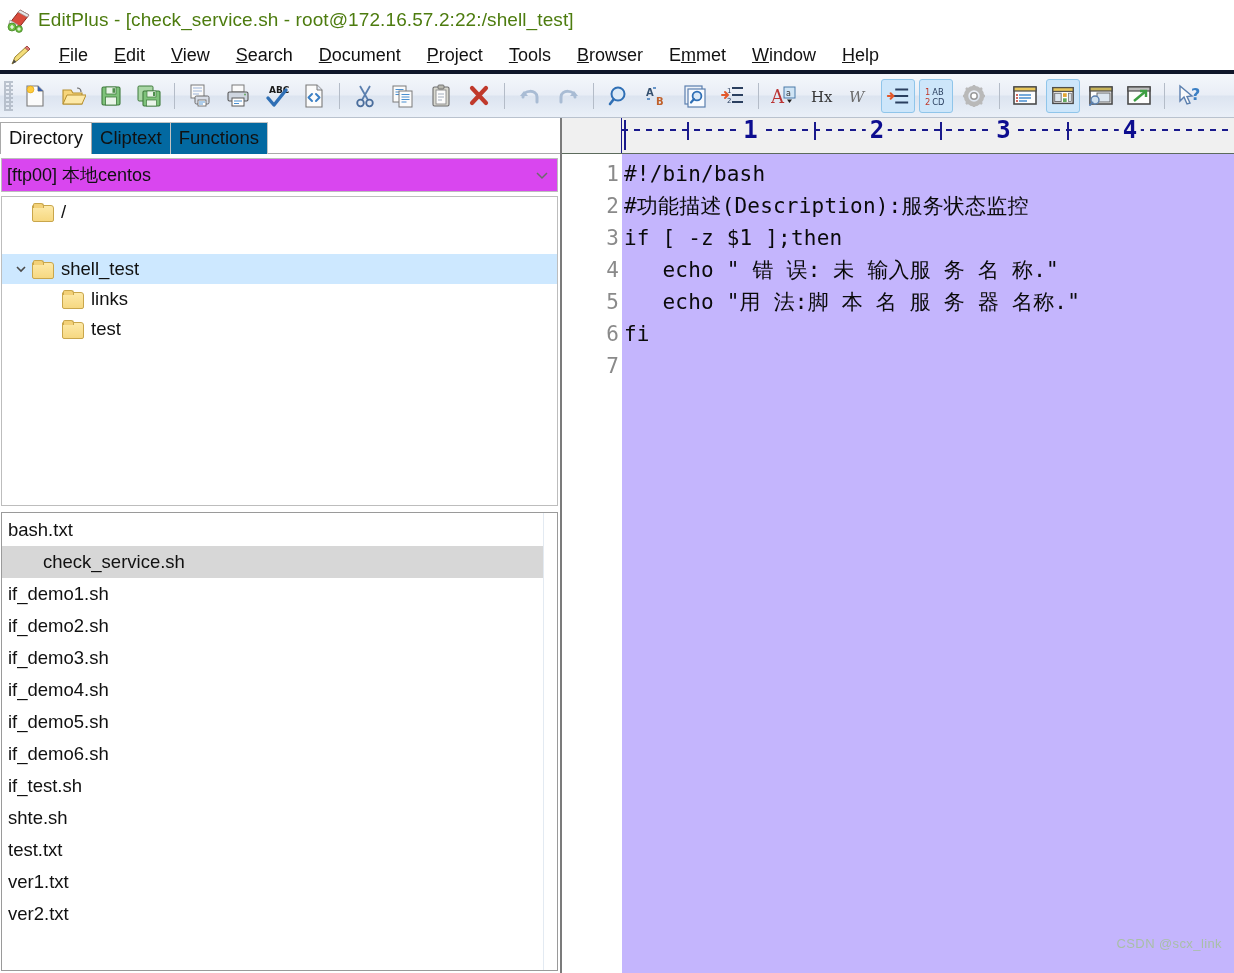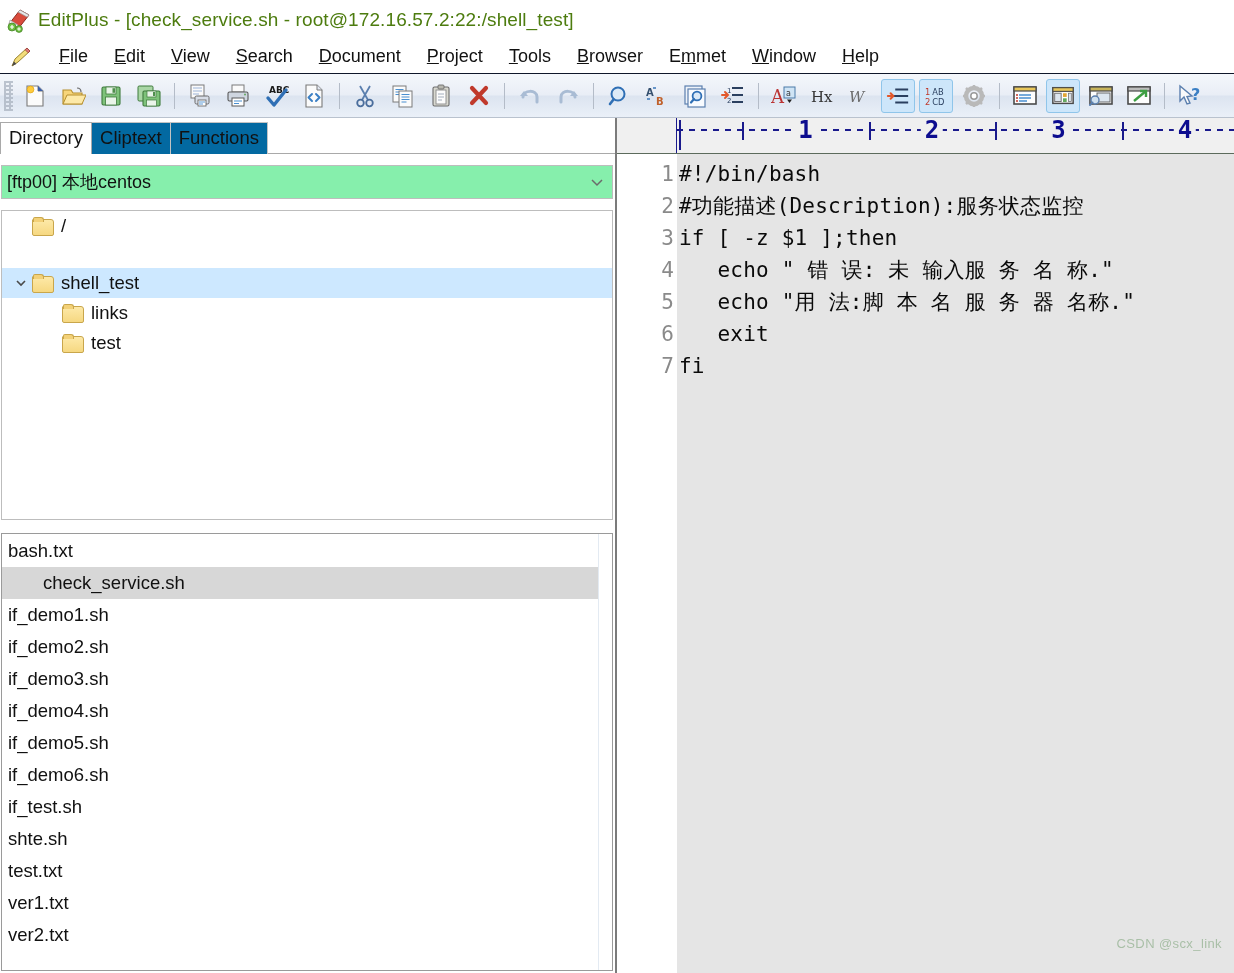--- a/index.html
+++ b/index.html
@@ -40,7 +40,7 @@
     display: flex;
     align-items: center;
     padding-left: 8px;
-    border-bottom: 1px solid #0f172a;
+    border-bottom: 4px solid #0f172a;
   }
   #menubar .menu-pencil {
     width: 26px; height: 26px;

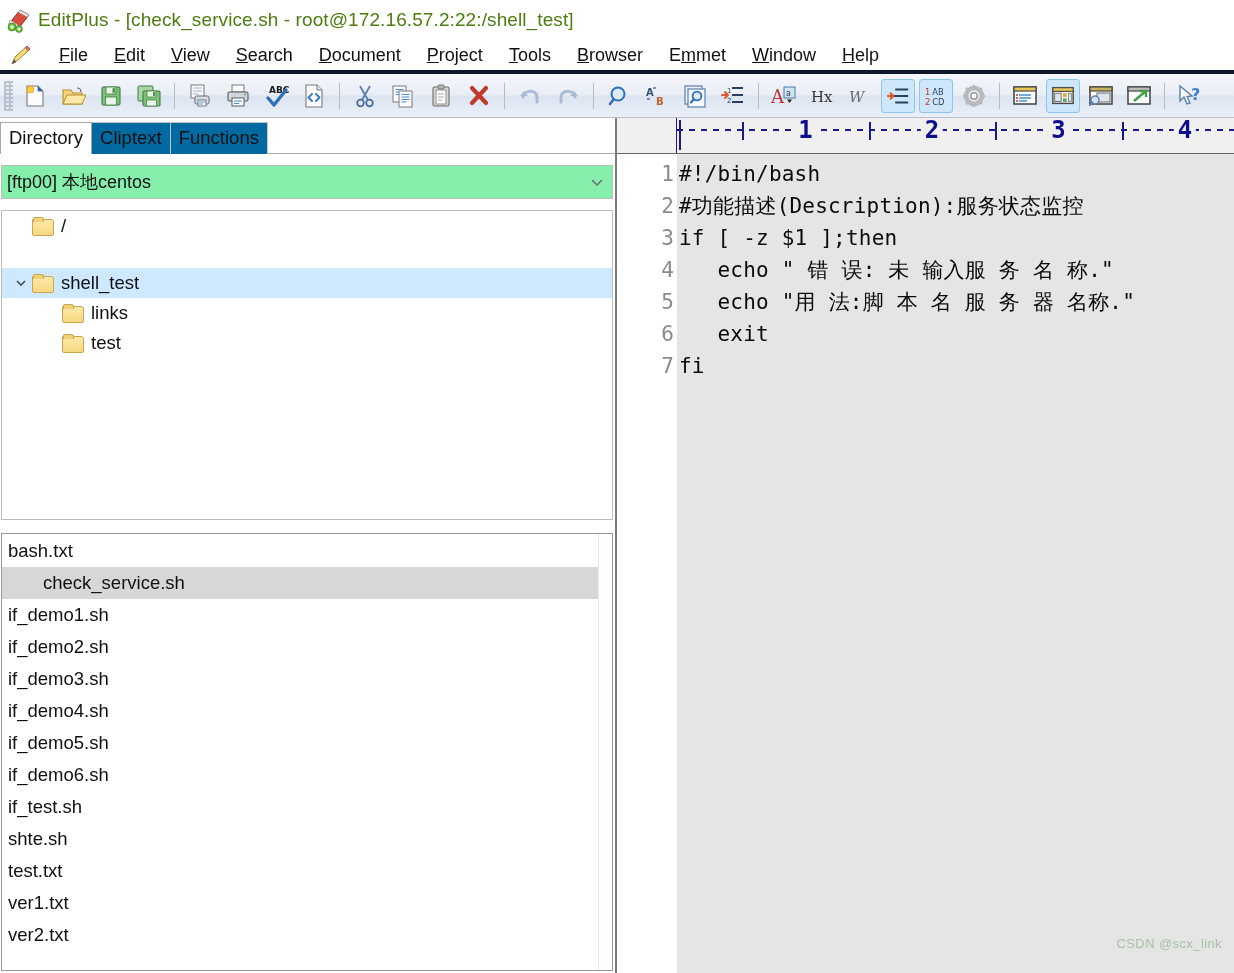--- a/index.html
+++ b/index.html
@@ -102,12 +102,11 @@
     width: 1234px;
   }
   #sidebar {
-    width: 617px;
+    width: 562px;
     display: flex;
     flex-direction: column;
     background: #ffffff;
     border-right: 2px solid #7b7b7b;
-    gap: 7px;
   }
   #editorwrap {
     flex: 1 1 auto;

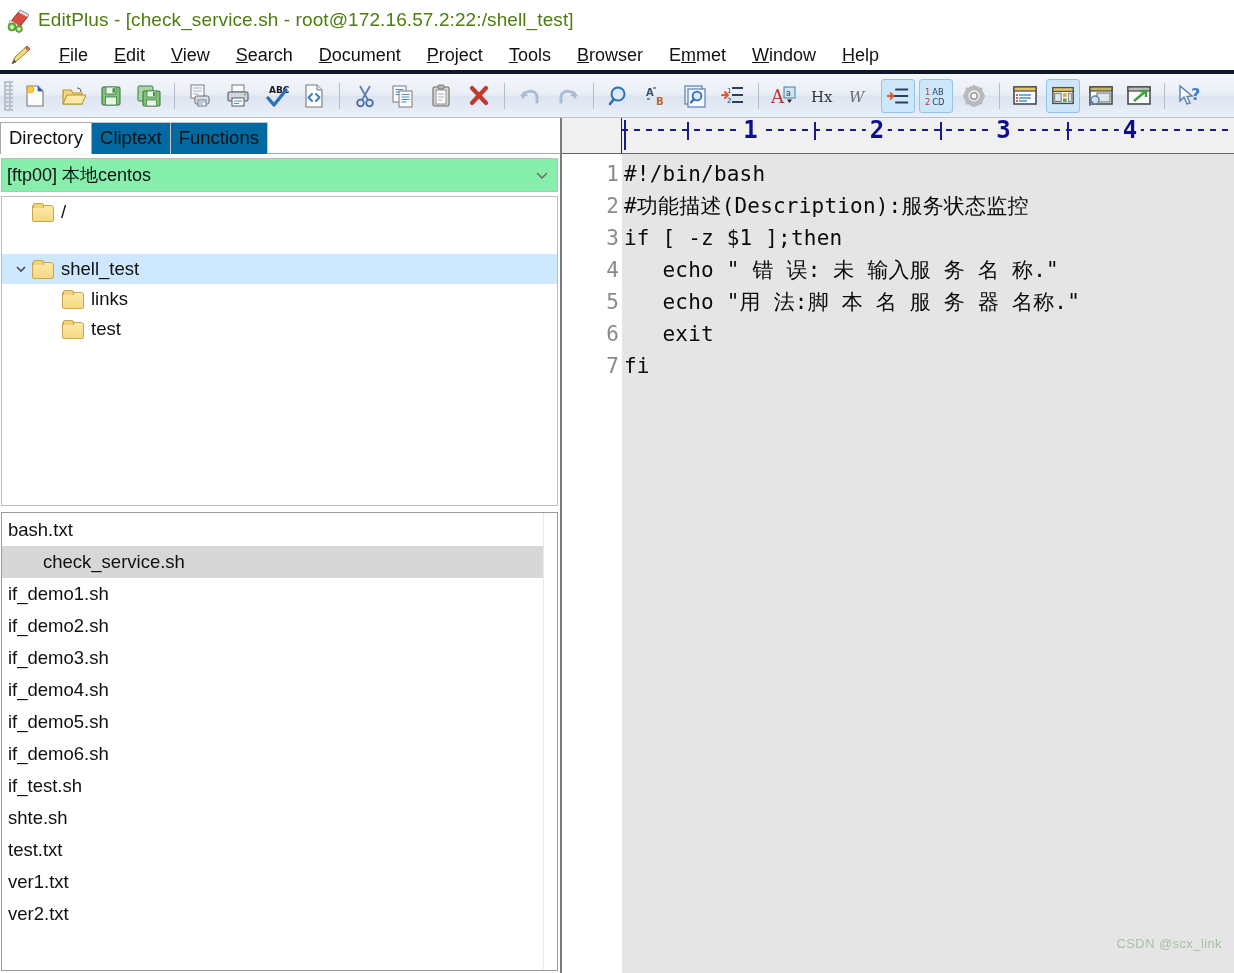--- a/index.html
+++ b/index.html
@@ -147,7 +147,7 @@
     height: 34px;
     margin: 4px 2px 4px 1px;
     border: 1px solid #bdbdbd;
-    background: #86efac;
+    background: #d946ef;
     display: flex;
     align-items: center;
     padding: 0 4px 0 5px;

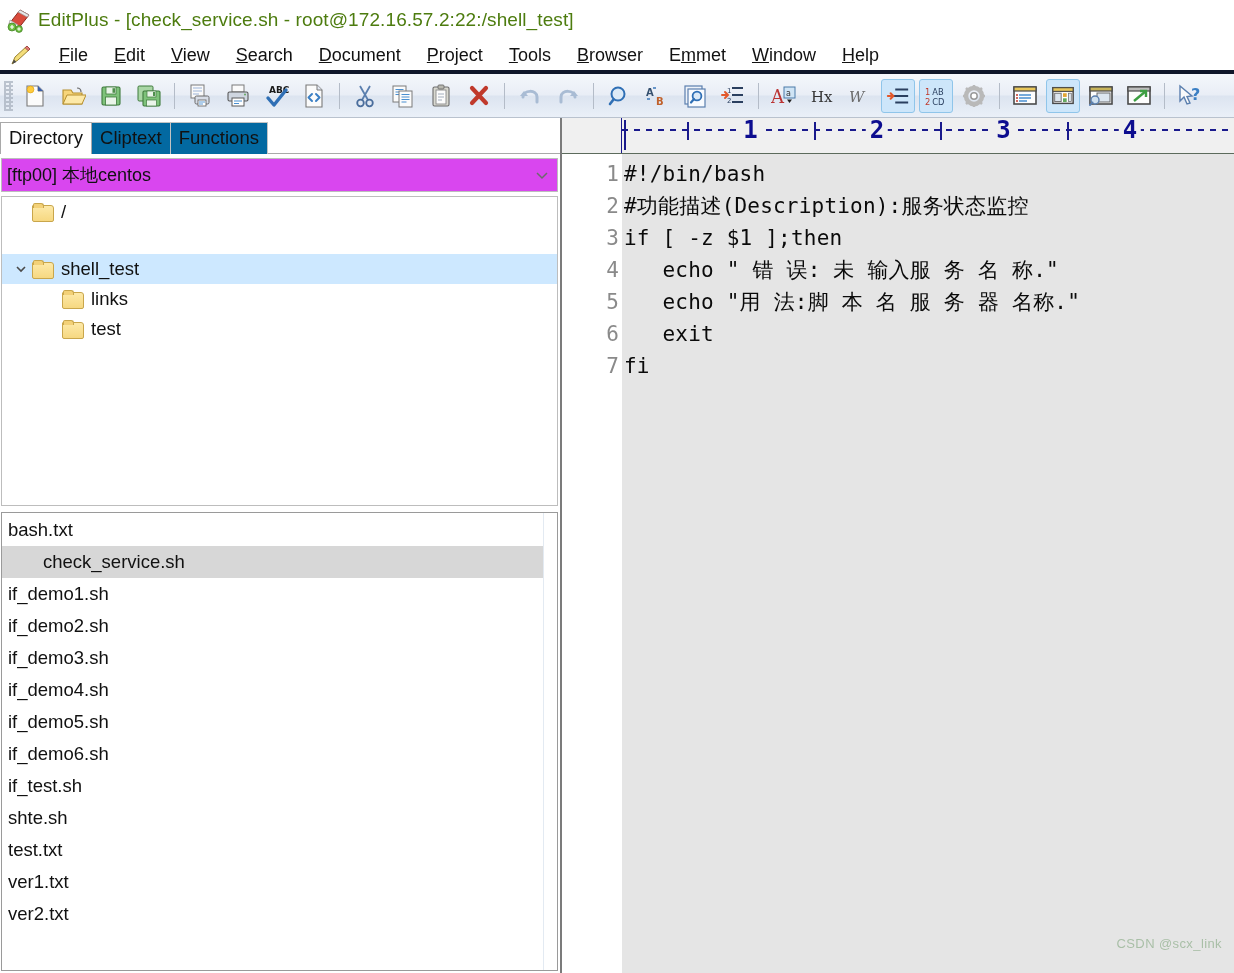--- a/index.html
+++ b/index.html
@@ -337,7 +337,7 @@
     flex: 1 1 auto;
     padding-top: 4px;
     padding-left: 2px;
-    background: #e5e5e5;
+    background: #c4b5fd;
     position: relative;
   }
   .code-line {

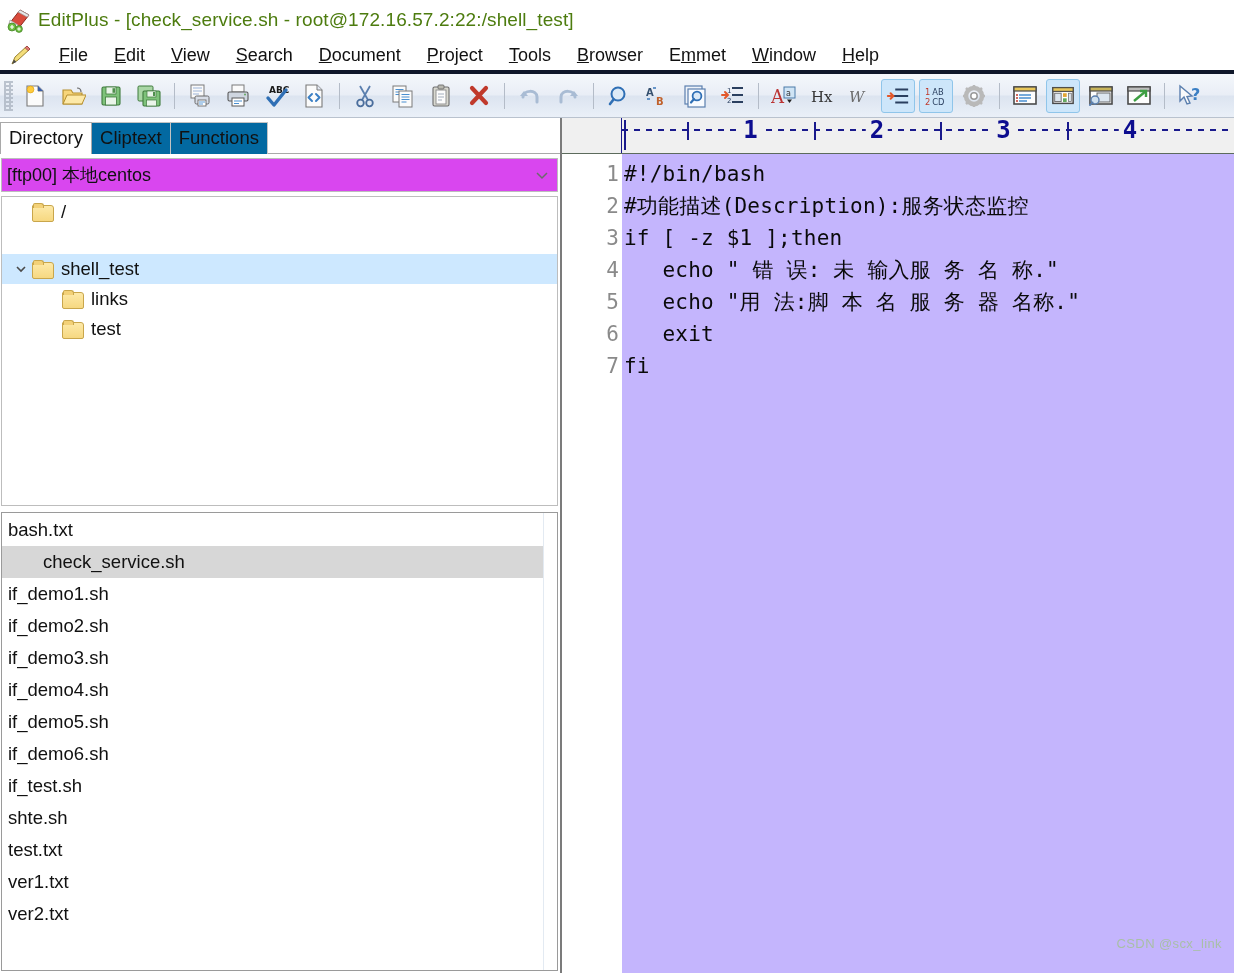--- a/index.html
+++ b/index.html
@@ -773,7 +773,6 @@
           <div class="code-line">if [ -z $1 ];then</div>
           <div class="code-line">   echo " 错 误: 未 输入服 务 名 称."</div>
           <div class="code-line">   echo "用 法:脚 本 名 服 务 器 名称."</div>
-          <div class="code-line">   exit</div>
           <div class="code-line">fi</div>
         </div>
       <div id="watermark">CSDN @scx_link</div>

